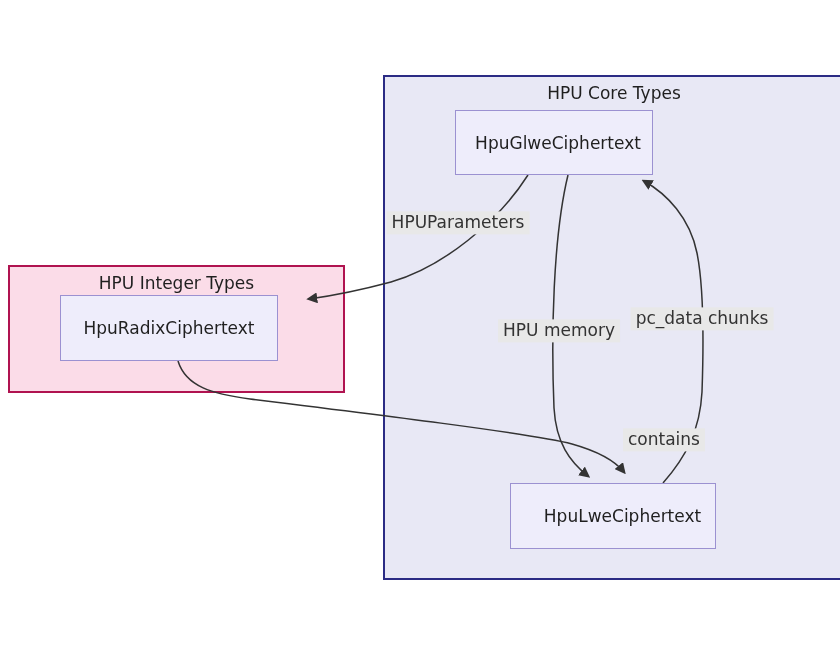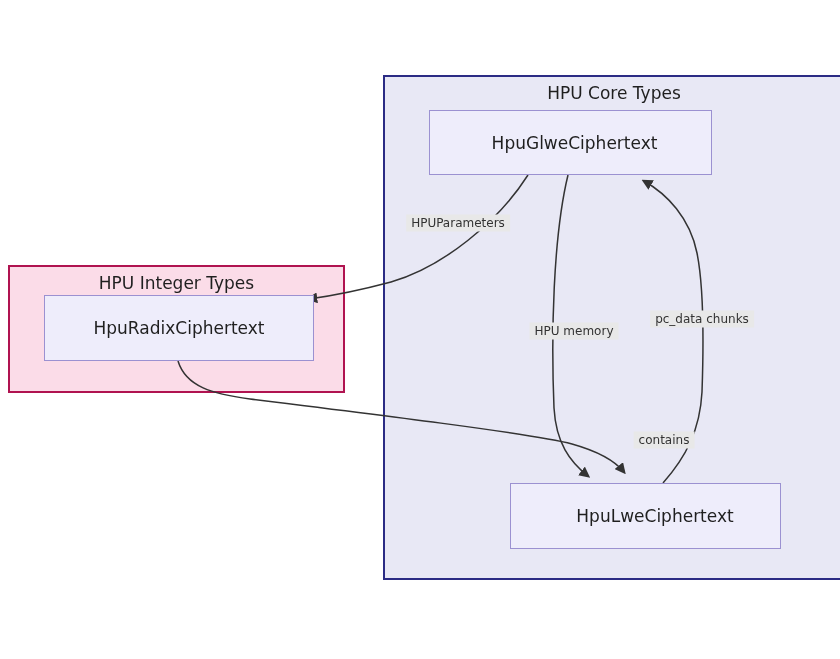--- a/index.html
+++ b/index.html
@@ -56,7 +56,7 @@
     font-size: 17px;
     z-index: 3;
   }
-  .node-glwe  { left: 429px; top: 110px; width: 283px; height: 65px; padding-left: 8px; }
+  .node-glwe  { left: 455px; top: 110px; width: 198px; height: 65px; padding-left: 8px; }
   .node-radix { left: 44px;  top: 295px; width: 270px; height: 66px; }
   .node-lwe   { left: 510px; top: 483px; width: 271px; height: 66px; padding-left: 19px; }
   .edge-label {

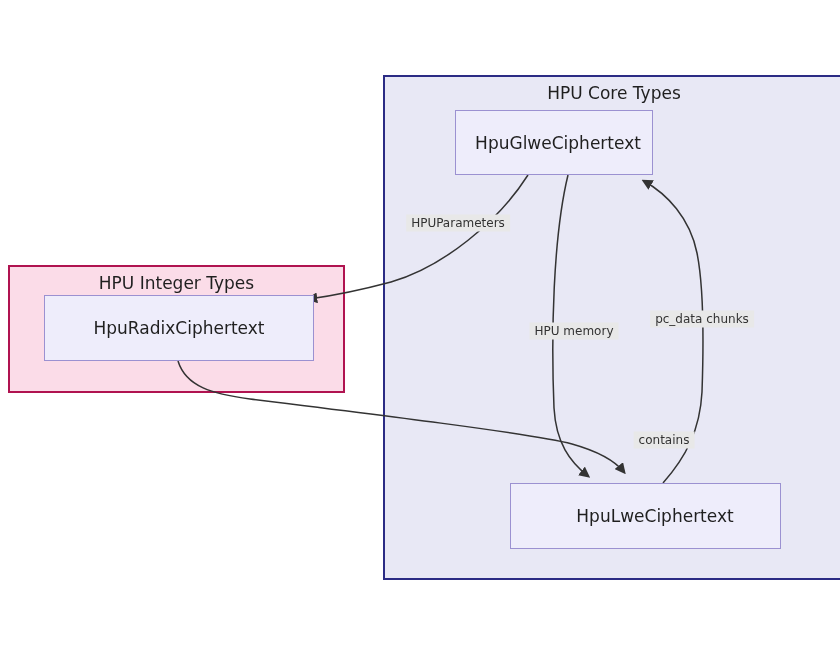--- a/index.html
+++ b/index.html
@@ -64,7 +64,7 @@
     transform: translate(-50%, -50%);
     background: var(--edge-label-bg);
     color: #333333;
-    font-size: 12px;
+    font-size: 17px;
     line-height: 1.25;
     padding: 1px 5px;
     white-space: nowrap;

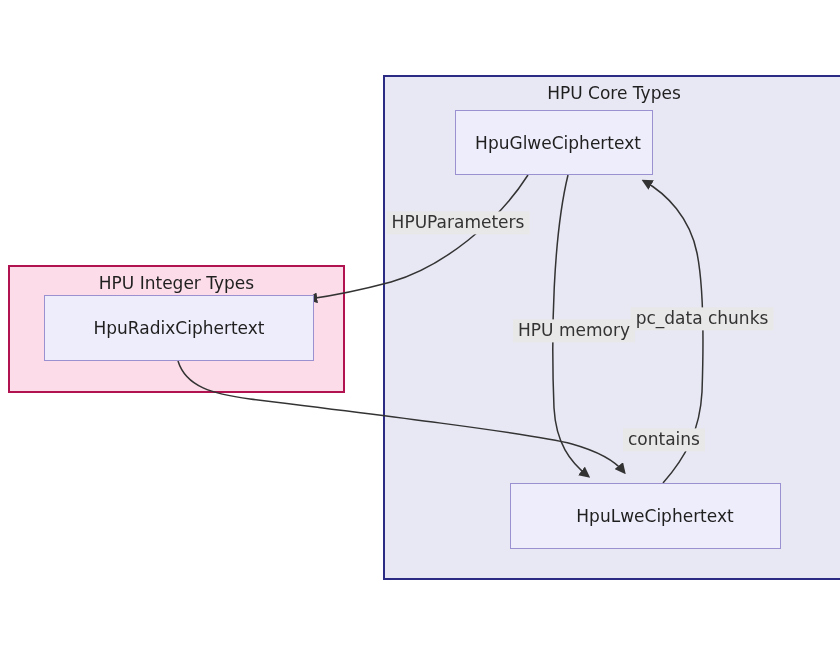--- a/index.html
+++ b/index.html
@@ -57,7 +57,7 @@
     z-index: 3;
   }
   .node-glwe  { left: 455px; top: 110px; width: 198px; height: 65px; padding-left: 8px; }
-  .node-radix { left: 44px;  top: 295px; width: 270px; height: 66px; }
+  .node-radix { left: 60px;  top: 295px; width: 218px; height: 66px; }
   .node-lwe   { left: 510px; top: 483px; width: 271px; height: 66px; padding-left: 19px; }
   .edge-label {
     position: absolute;

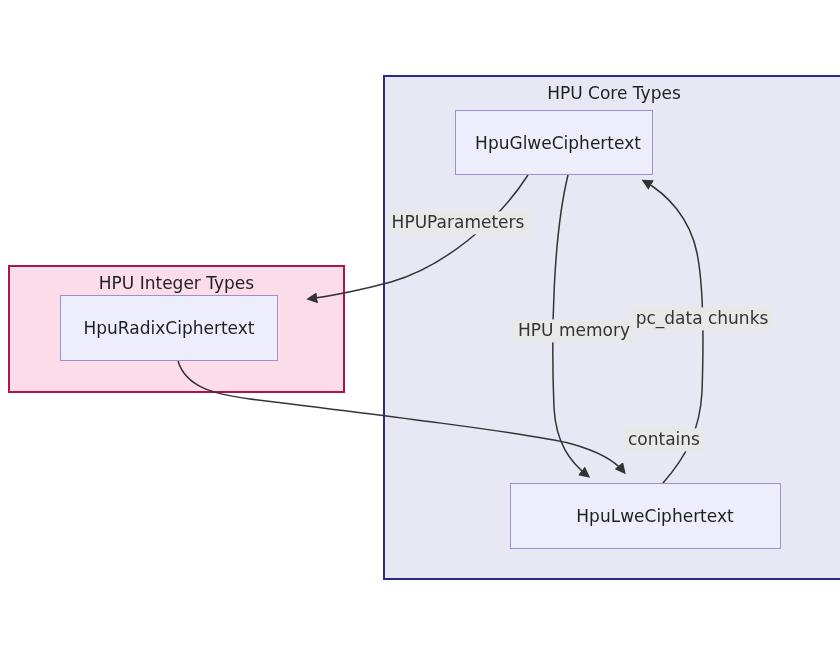--- a/index.html
+++ b/index.html
@@ -71,7 +71,7 @@
     z-index: 4;
   }
   .label-params   { left: 458px; top: 223px; }
-  .label-memory   { left: 574px; top: 331px; }
+  .label-memory   { left: 559px; top: 331px; }
   .label-pcdata   { left: 702px; top: 319px; }
   .label-contains { left: 664px; top: 440px; }
 </style>

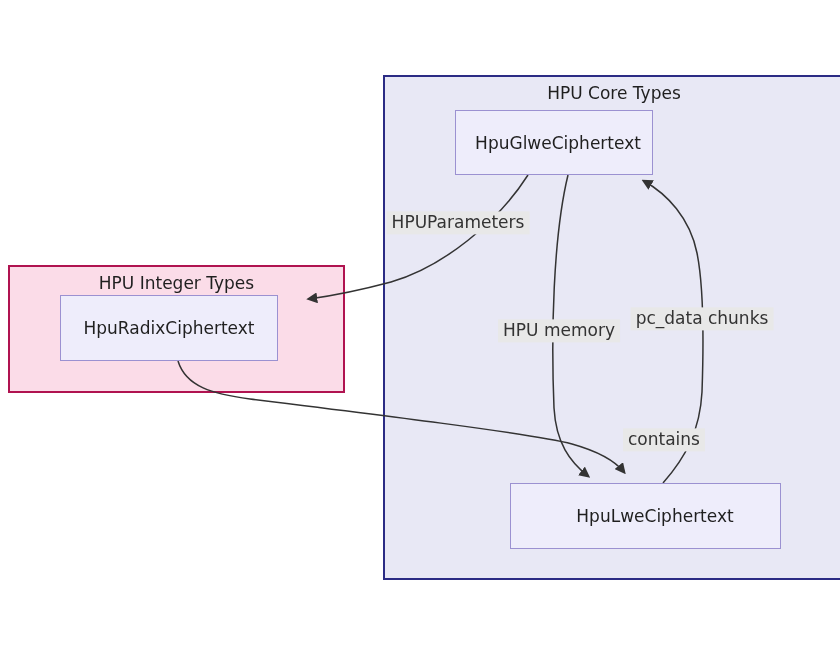--- a/index.html
+++ b/index.html
@@ -58,7 +58,7 @@
   }
   .node-glwe  { left: 455px; top: 110px; width: 198px; height: 65px; padding-left: 8px; }
   .node-radix { left: 60px;  top: 295px; width: 218px; height: 66px; }
-  .node-lwe   { left: 510px; top: 483px; width: 271px; height: 66px; padding-left: 19px; }
+  .node-lwe   { left: 510px; top: 483px; width: 206px; height: 66px; padding-left: 19px; }
   .edge-label {
     position: absolute;
     transform: translate(-50%, -50%);

